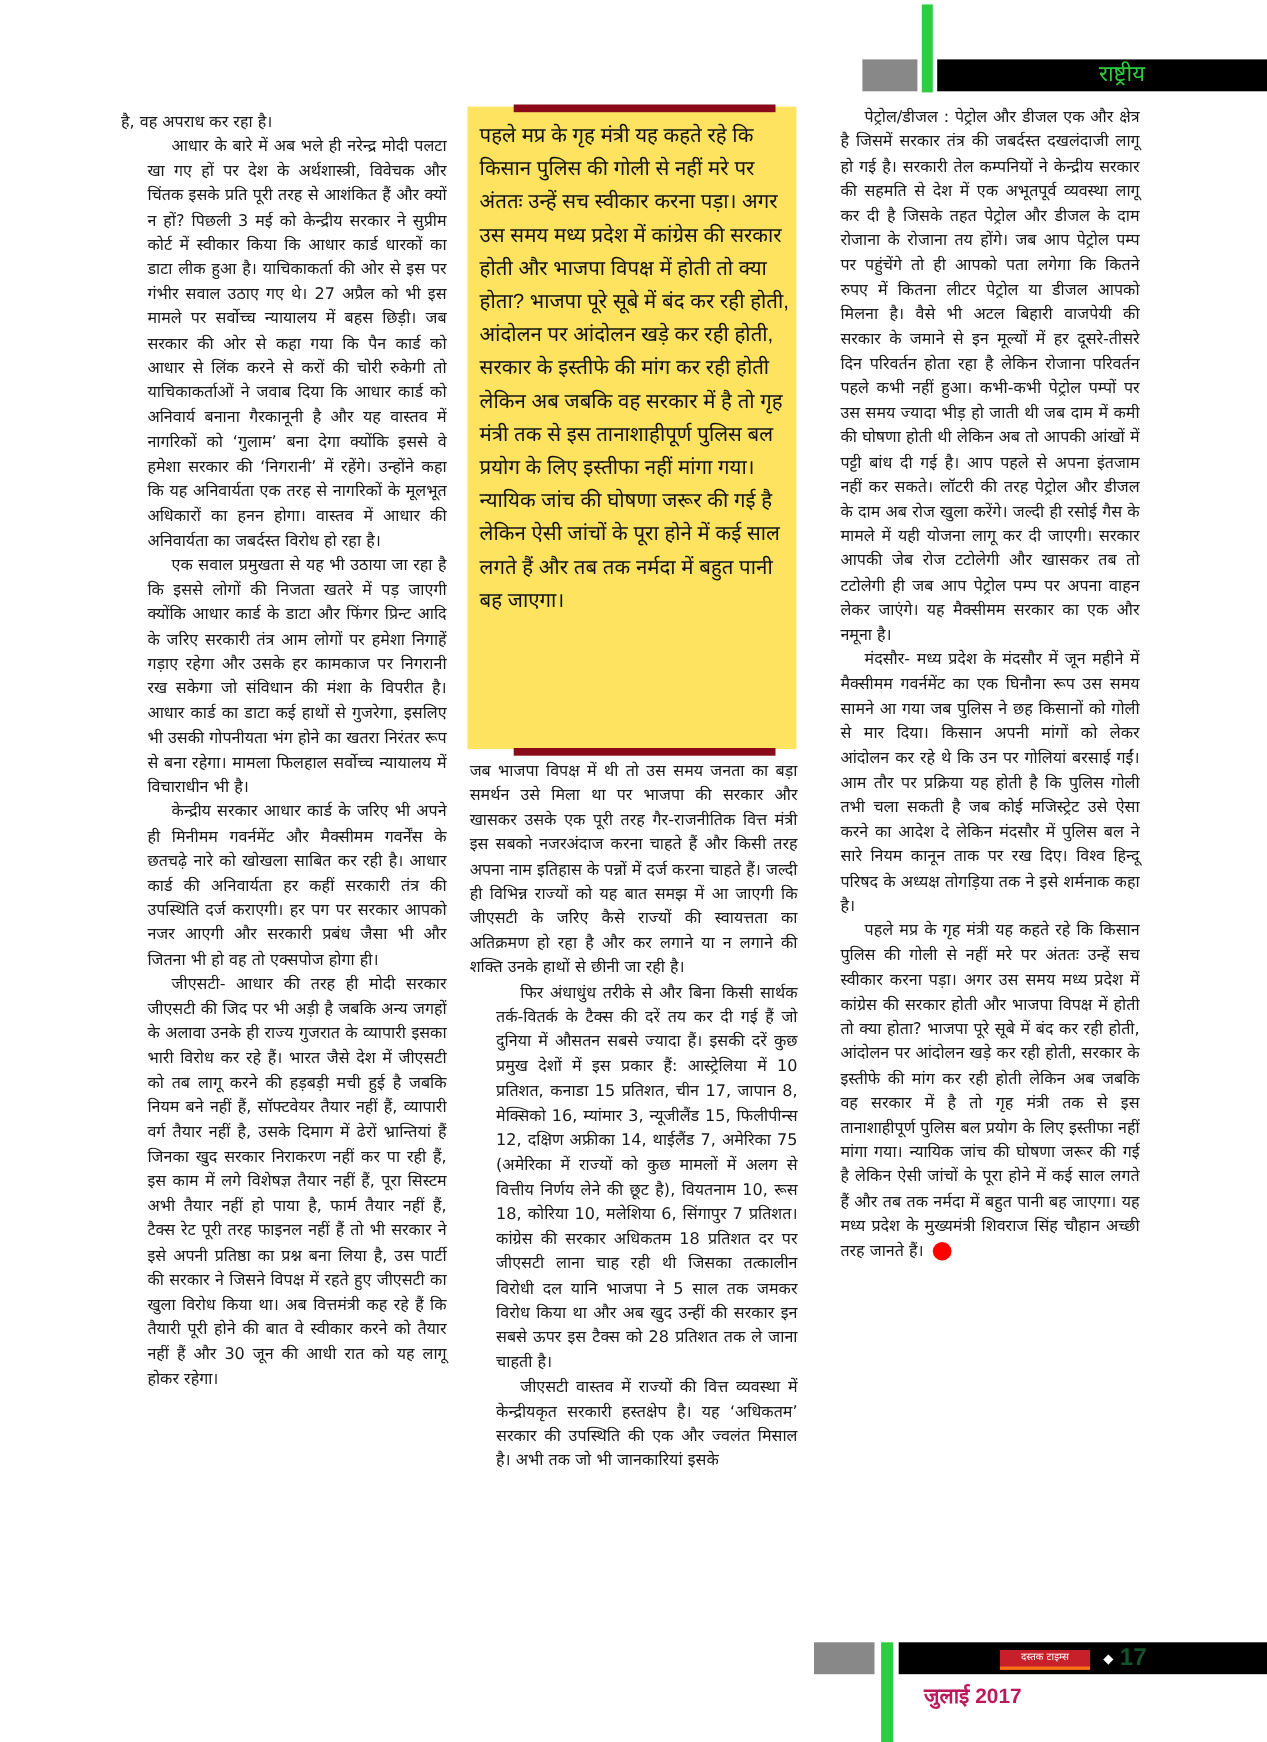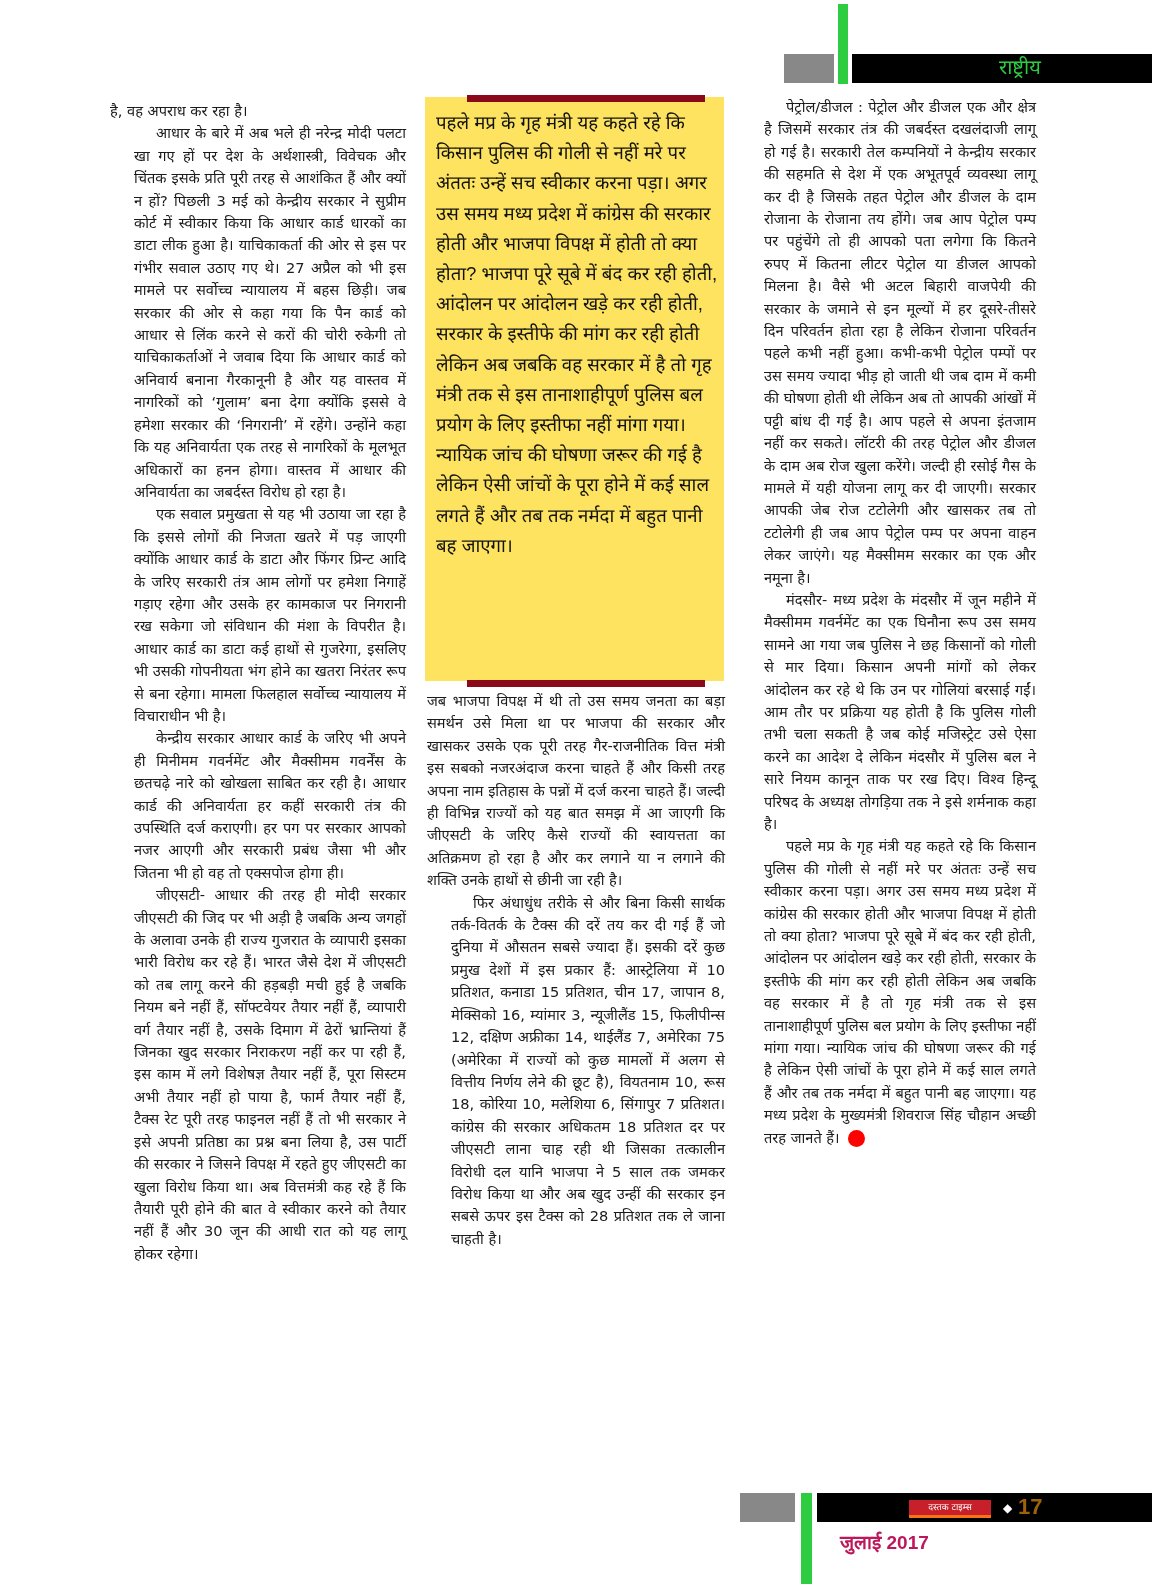--- a/index.html
+++ b/index.html
@@ -59,6 +59,7 @@
 <div class="col" id="col2">
   <p>जब भाजपा विपक्ष में थी तो उस समय जनता का बड़ा समर्थन उसे मिला था पर भाजपा की सरकार और खासकर उसके एक पूरी तरह गैर-राजनीतिक वित्त मंत्री इस सबको नजरअंदाज करना चाहते हैं और किसी तरह अपना नाम इतिहास के पन्नों में दर्ज करना चाहते हैं। जल्दी ही विभिन्न राज्यों को यह बात समझ में आ जाएगी कि जीएसटी के जरिए कैसे राज्यों की स्वायत्तता का अतिक्रमण हो रहा है और कर लगाने या न लगाने की शक्ति उनके हाथों से छीनी जा रही है।</p>
   <p class="ind">फिर अंधाधुंध तरीके से और बिना किसी सार्थक तर्क-वितर्क के टैक्स की दरें तय कर दी गई हैं जो दुनिया में औसतन सबसे ज्यादा हैं। इसकी दरें कुछ प्रमुख देशों में इस प्रकार हैं: आस्ट्रेलिया में 10 प्रतिशत, कनाडा 15 प्रतिशत, चीन 17, जापान 8, मेक्सिको 16, म्यांमार 3, न्यूजीलैंड 15, फिलीपीन्स 12, दक्षिण अफ्रीका 14, थाईलैंड 7, अमेरिका 75 (अमेरिका में राज्यों को कुछ मामलों में अलग से वित्तीय निर्णय लेने की छूट है), वियतनाम 10, रूस 18, कोरिया 10, मलेशिया 6, सिंगापुर 7 प्रतिशत। कांग्रेस की सरकार अधिकतम 18 प्रतिशत दर पर जीएसटी लाना चाह रही थी जिसका तत्कालीन विरोधी दल यानि भाजपा ने 5 साल तक जमकर विरोध किया था और अब खुद उन्हीं की सरकार इन सबसे ऊपर इस टैक्स को 28 प्रतिशत तक ले जाना चाहती है।</p>
+  <p class="ind">जीएसटी वास्तव में राज्यों की वित्त व्यवस्था में केन्द्रीयकृत सरकारी हस्तक्षेप है। यह ‘अधिकतम’ सरकार की उपस्थिति की एक और ज्वलंत मिसाल है। अभी तक जो भी जानकारियां इसके</p>
 </div>
 
 <div class="col" id="col3">

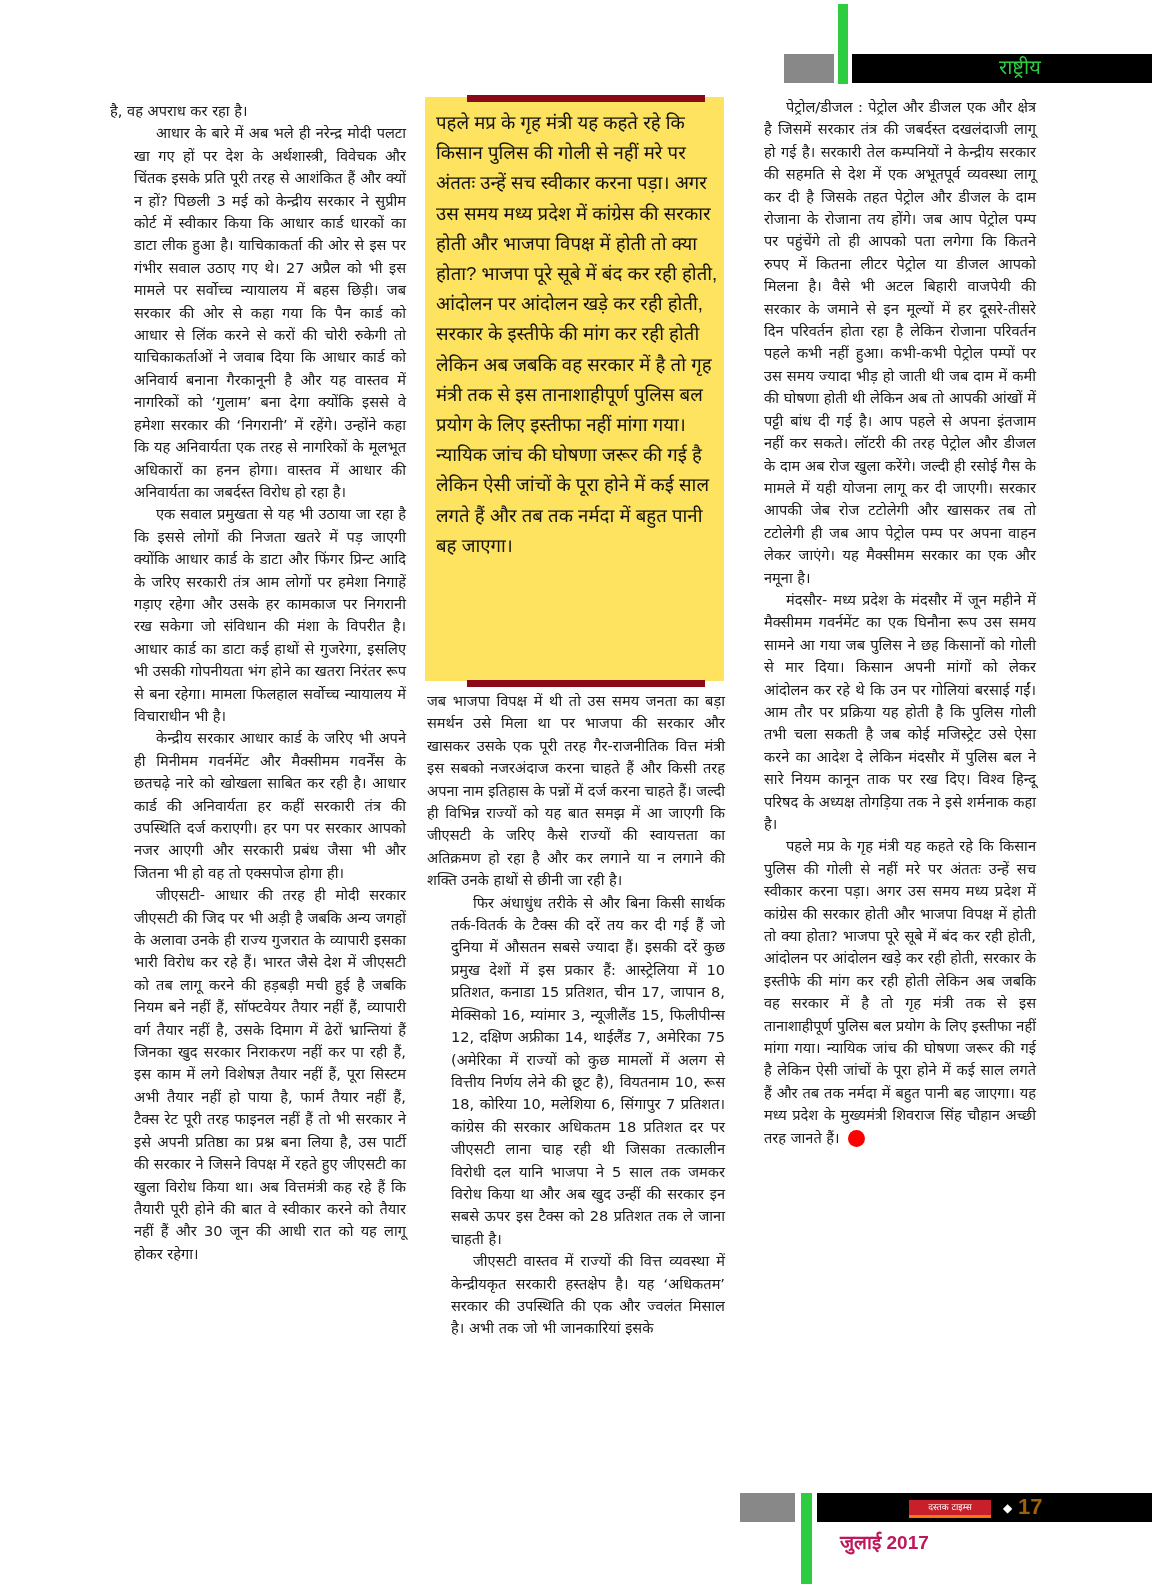--- a/index.html
+++ b/index.html
@@ -33,7 +33,7 @@
   .ftr-month { position:absolute; left:840px; top:1533px; color:#be185d; font-weight:bold; font-size:19px; line-height:20px; font-family:"Liberation Sans", sans-serif; }
   .ftr-logo { position:absolute; left:909px; top:1500px; width:82px; height:15px; background:#c8202a; border-bottom:3px solid #f97316; color:#fff; font-size:9px; line-height:15px; text-align:center; overflow:hidden; }
   .ftr-dot { position:absolute; left:1003px; top:1500px; color:#fff; font-size:12px; line-height:16px; }
-  .ftr-page { position:absolute; left:1018px; top:1494px; color:#a16207; font-weight:bold; font-size:22px; line-height:26px; font-family:"Liberation Sans", sans-serif; }
+  .ftr-page { position:absolute; left:1018px; top:1494px; color:#14532d; font-weight:bold; font-size:22px; line-height:26px; font-family:"Liberation Sans", sans-serif; }
 </style>
 </head>
 <body>

